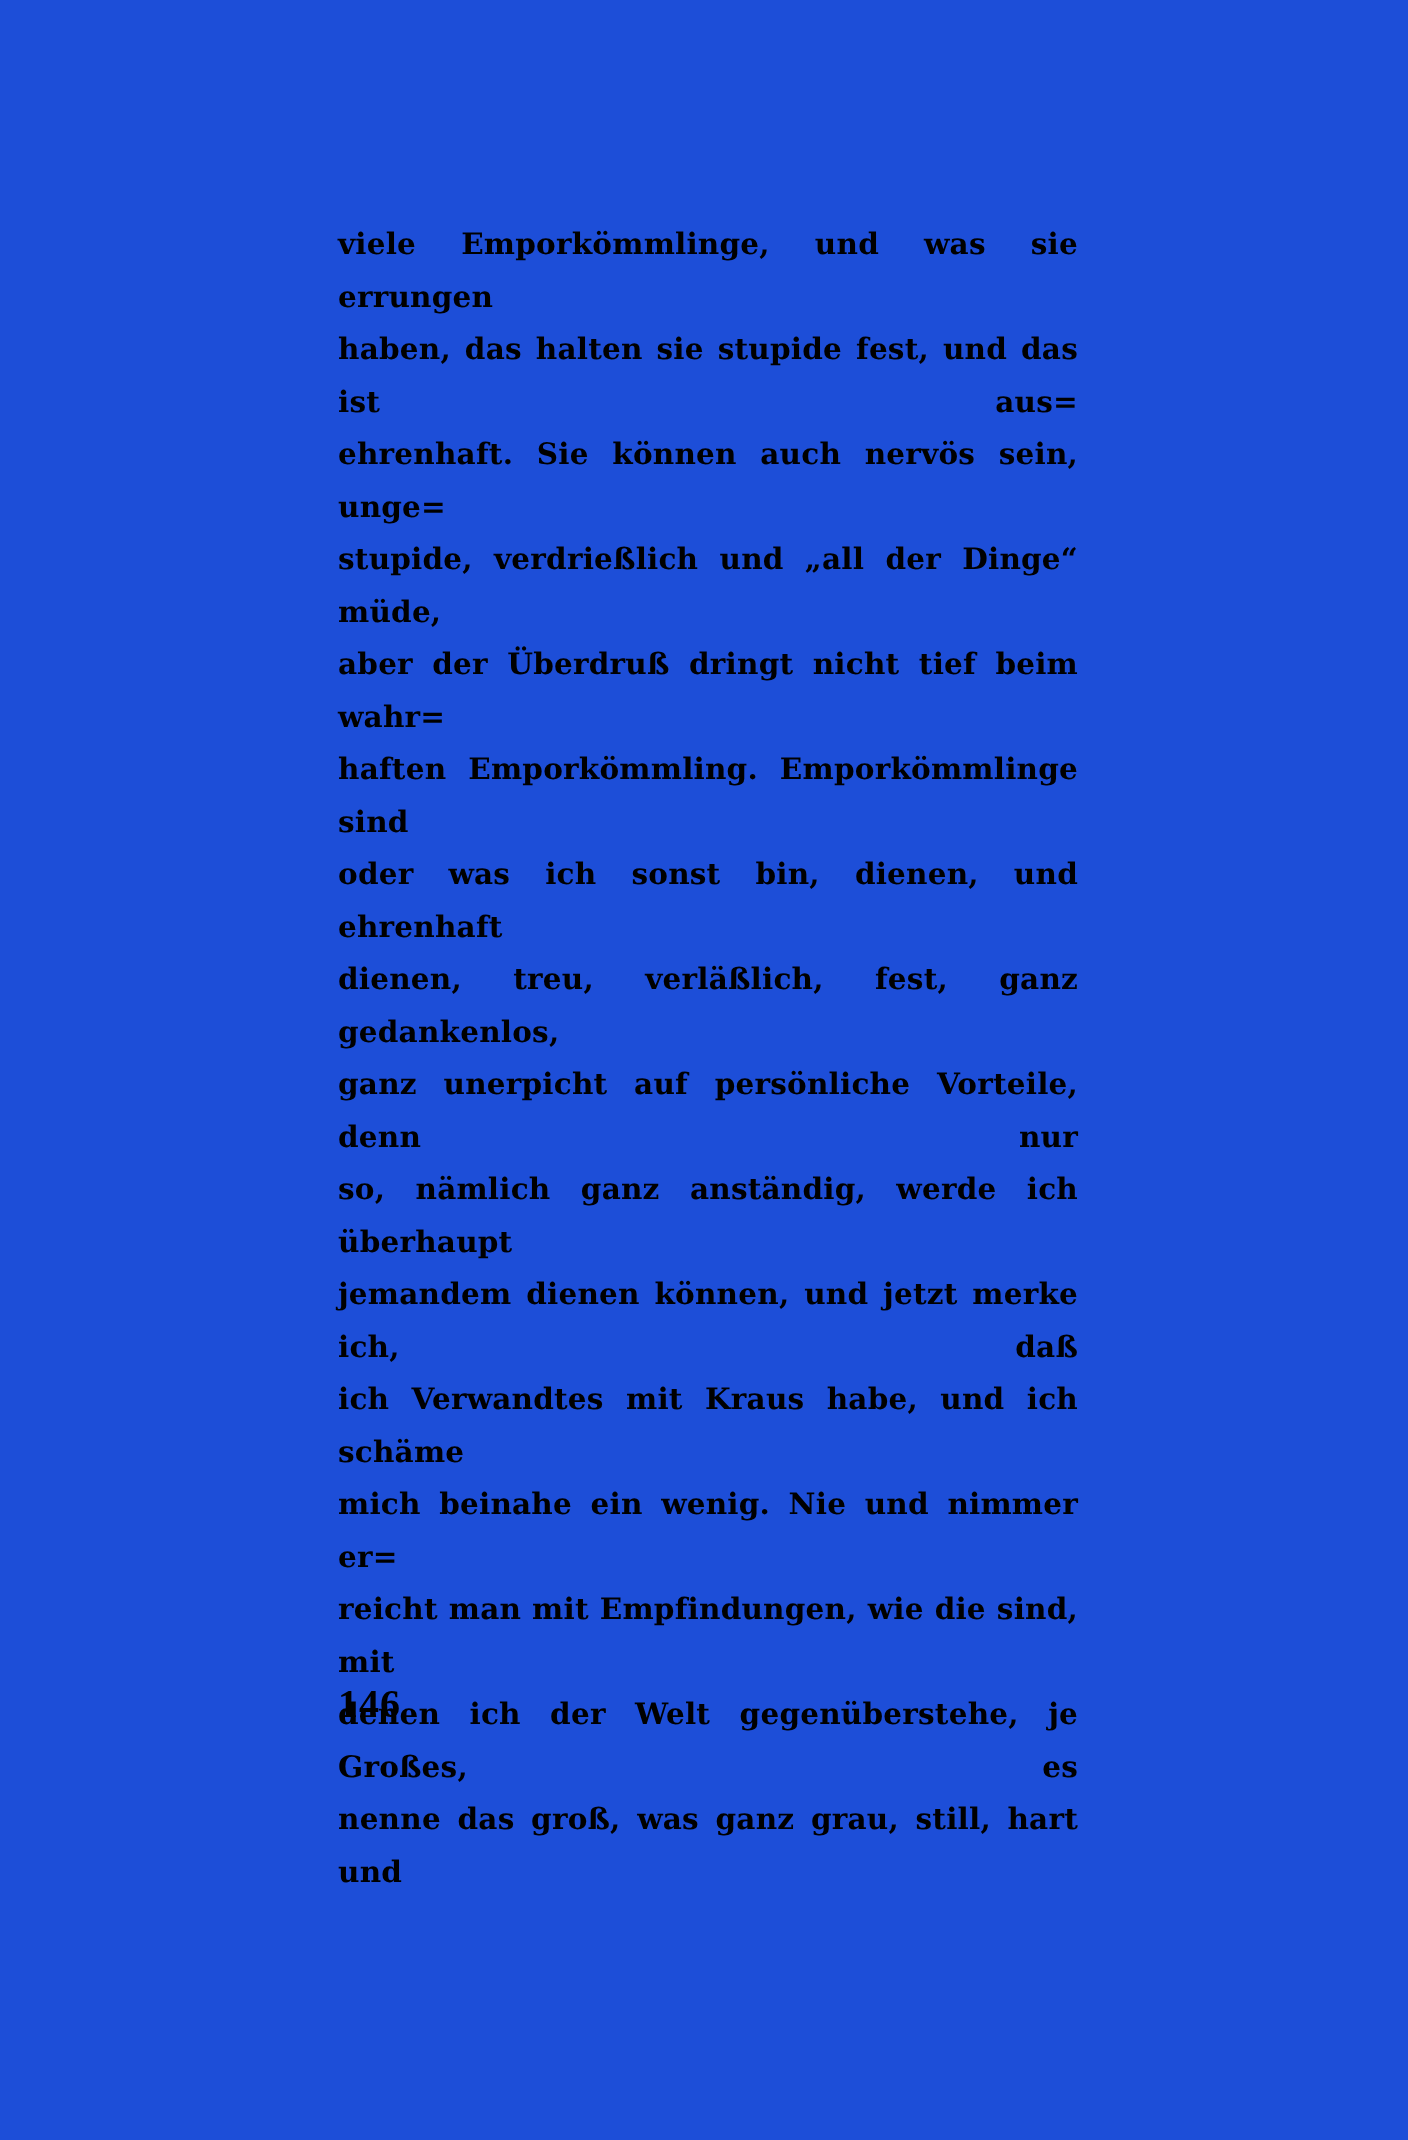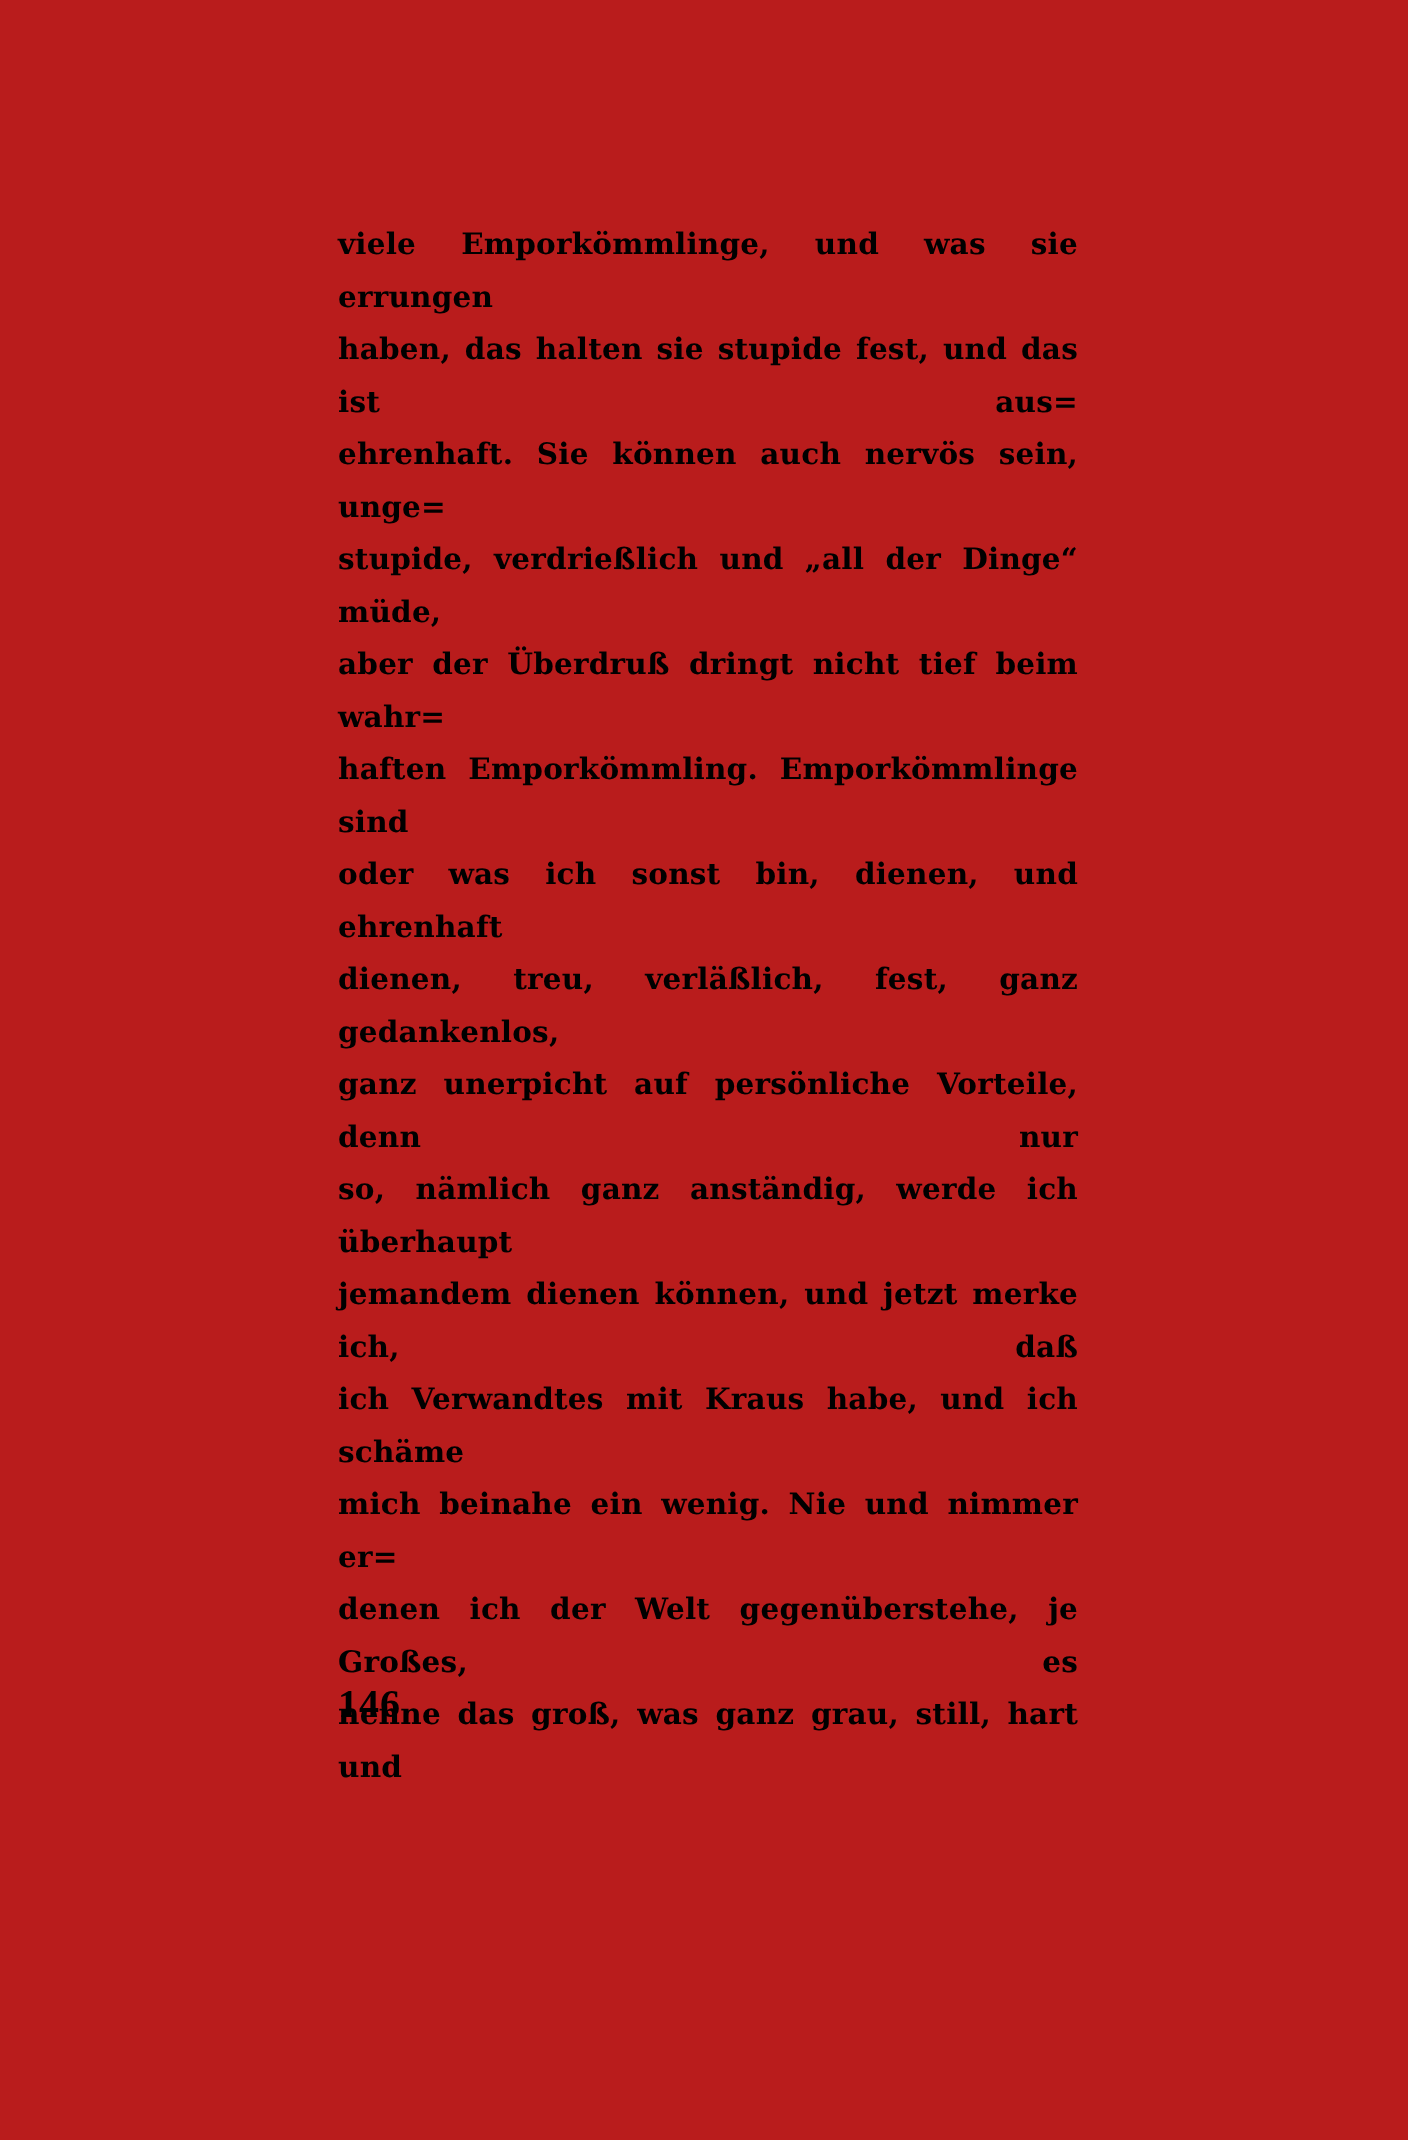--- a/index.html
+++ b/index.html
@@ -19,7 +19,7 @@
     top: 0;
     width: 1408px;
     height: 2140px;
-    background: #b91c1c;
+    background: #1d4ed8;
     overflow: hidden;
   }
   .textblock {

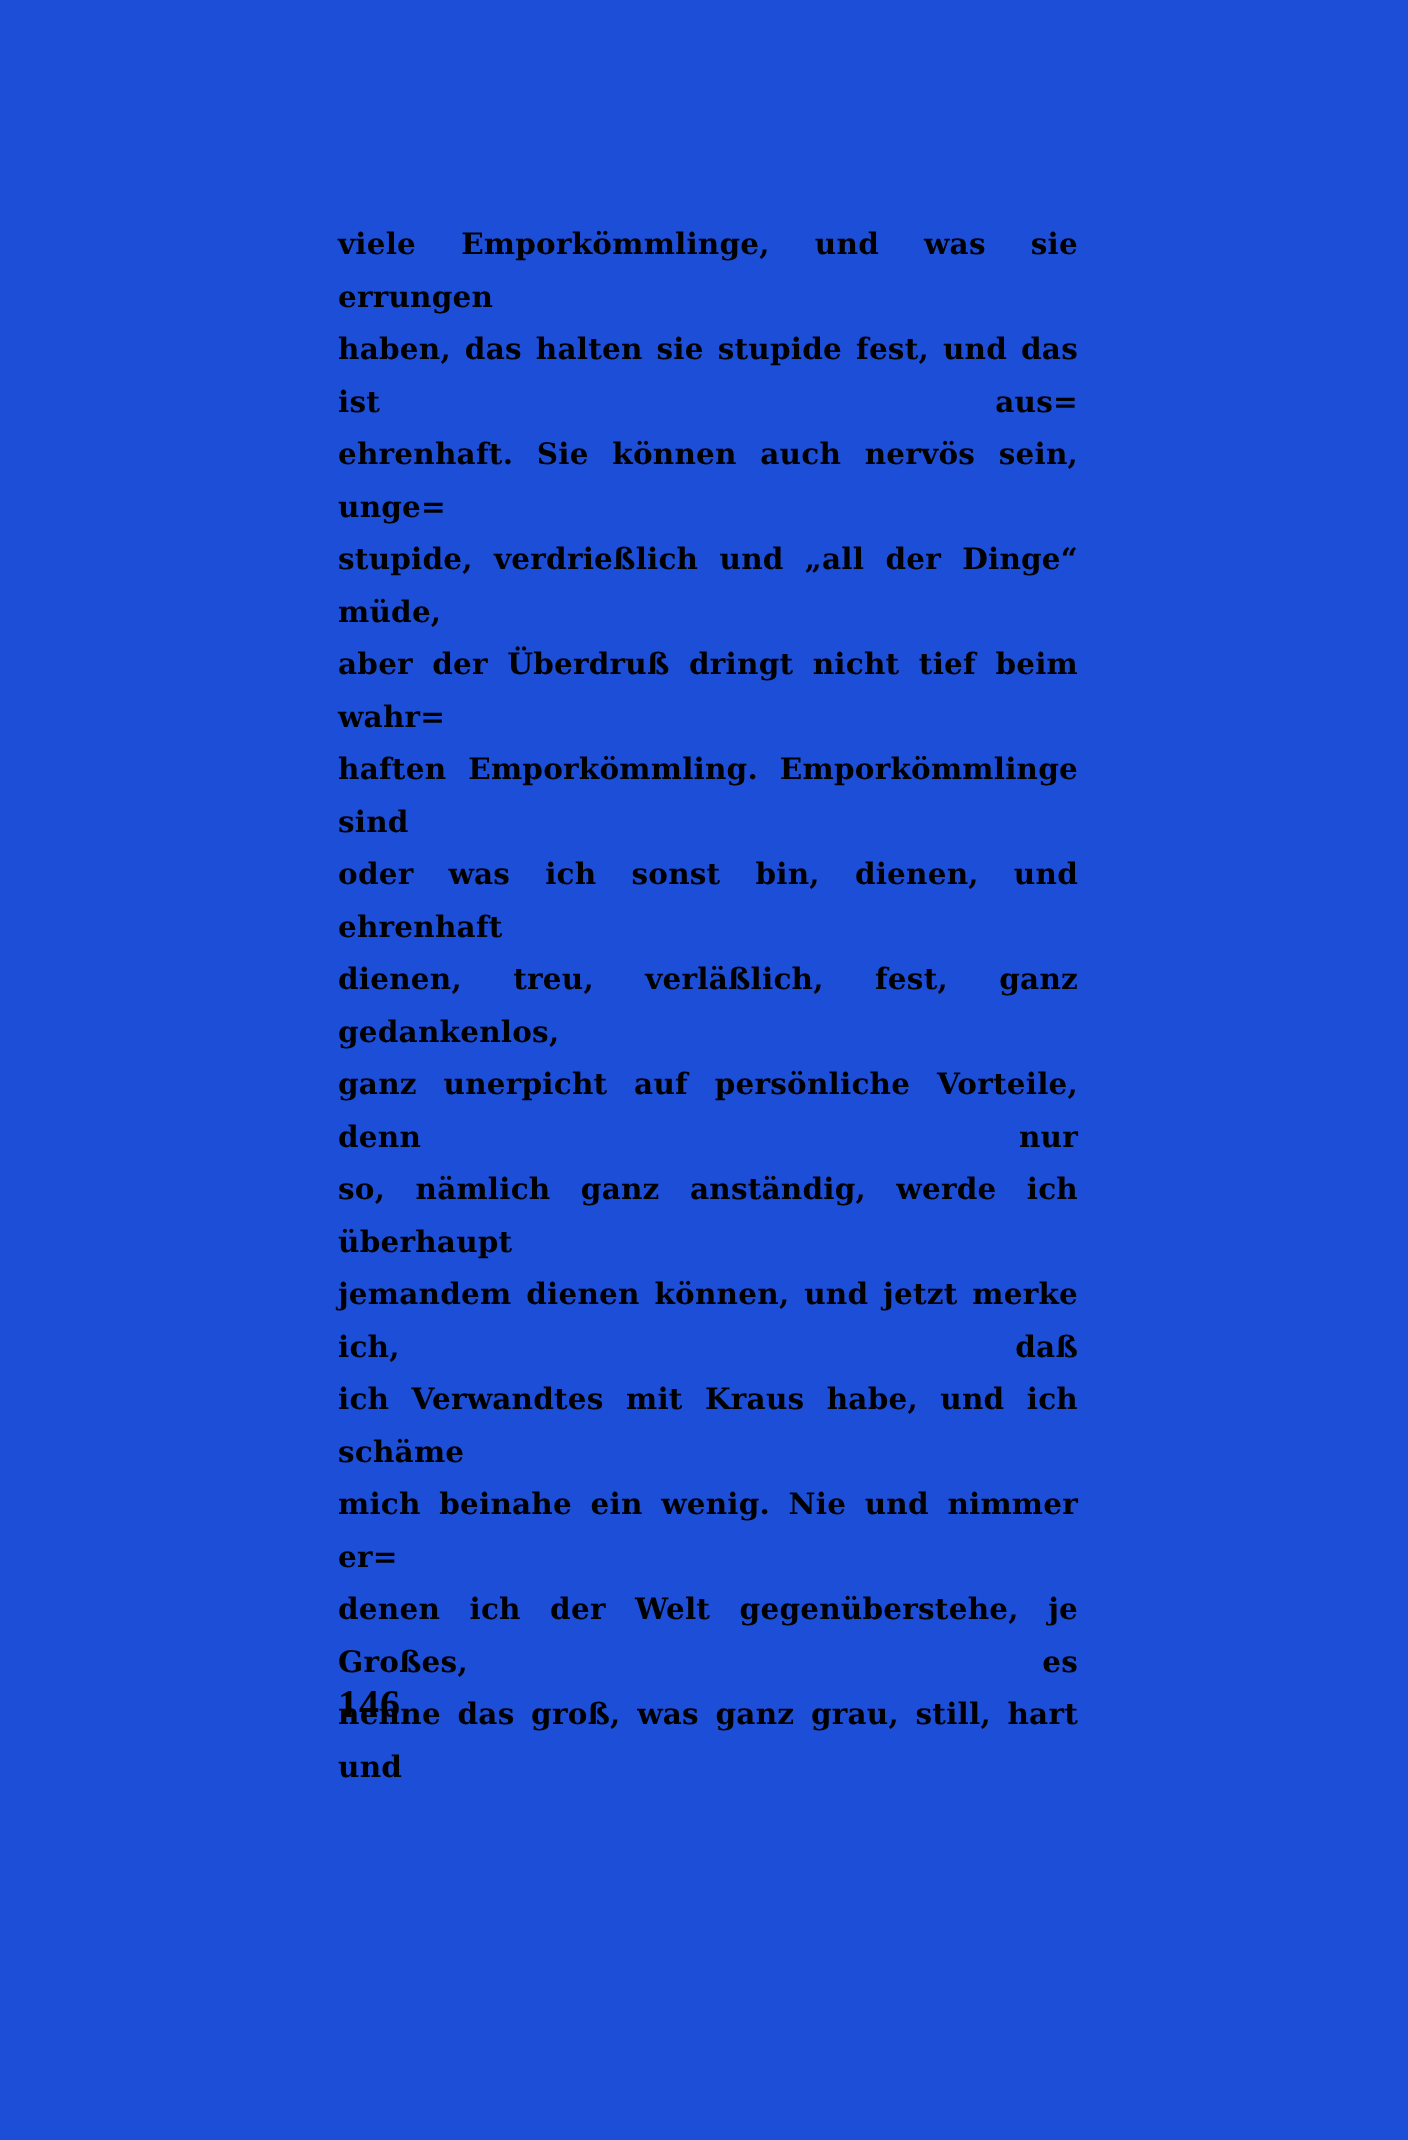--- a/index.html
+++ b/index.html
@@ -72,6 +72,7 @@
     <div class="line just">jemandem dienen können, und jetzt merke ich, daß</div>
     <div class="line just">ich Verwandtes mit Kraus habe, und ich schäme</div>
     <div class="line just">mich beinahe ein wenig.  Nie und nimmer er=</div>
+    <div class="line just">reicht man mit Empfindungen, wie die sind, mit</div>
     <div class="line just">denen ich der Welt gegenüberstehe, je Großes, es</div>
     <div class="line just">nenne das groß, was ganz grau, still, hart und</div>
 

